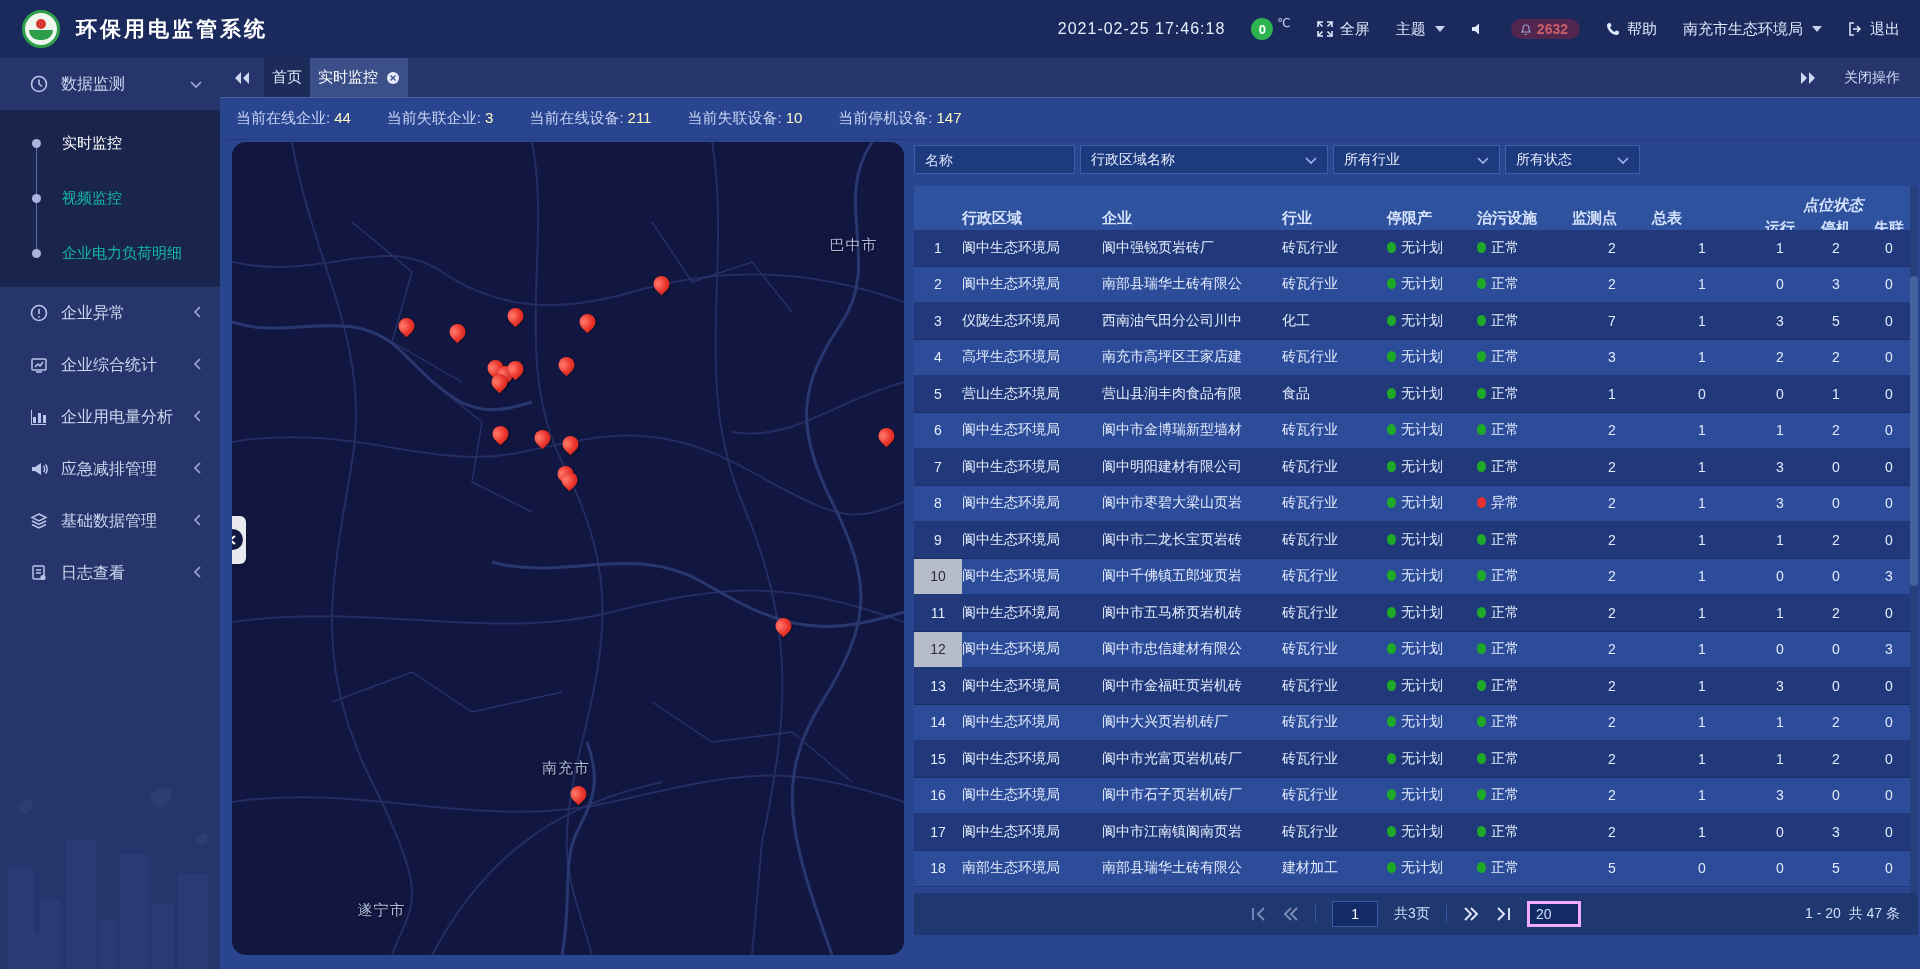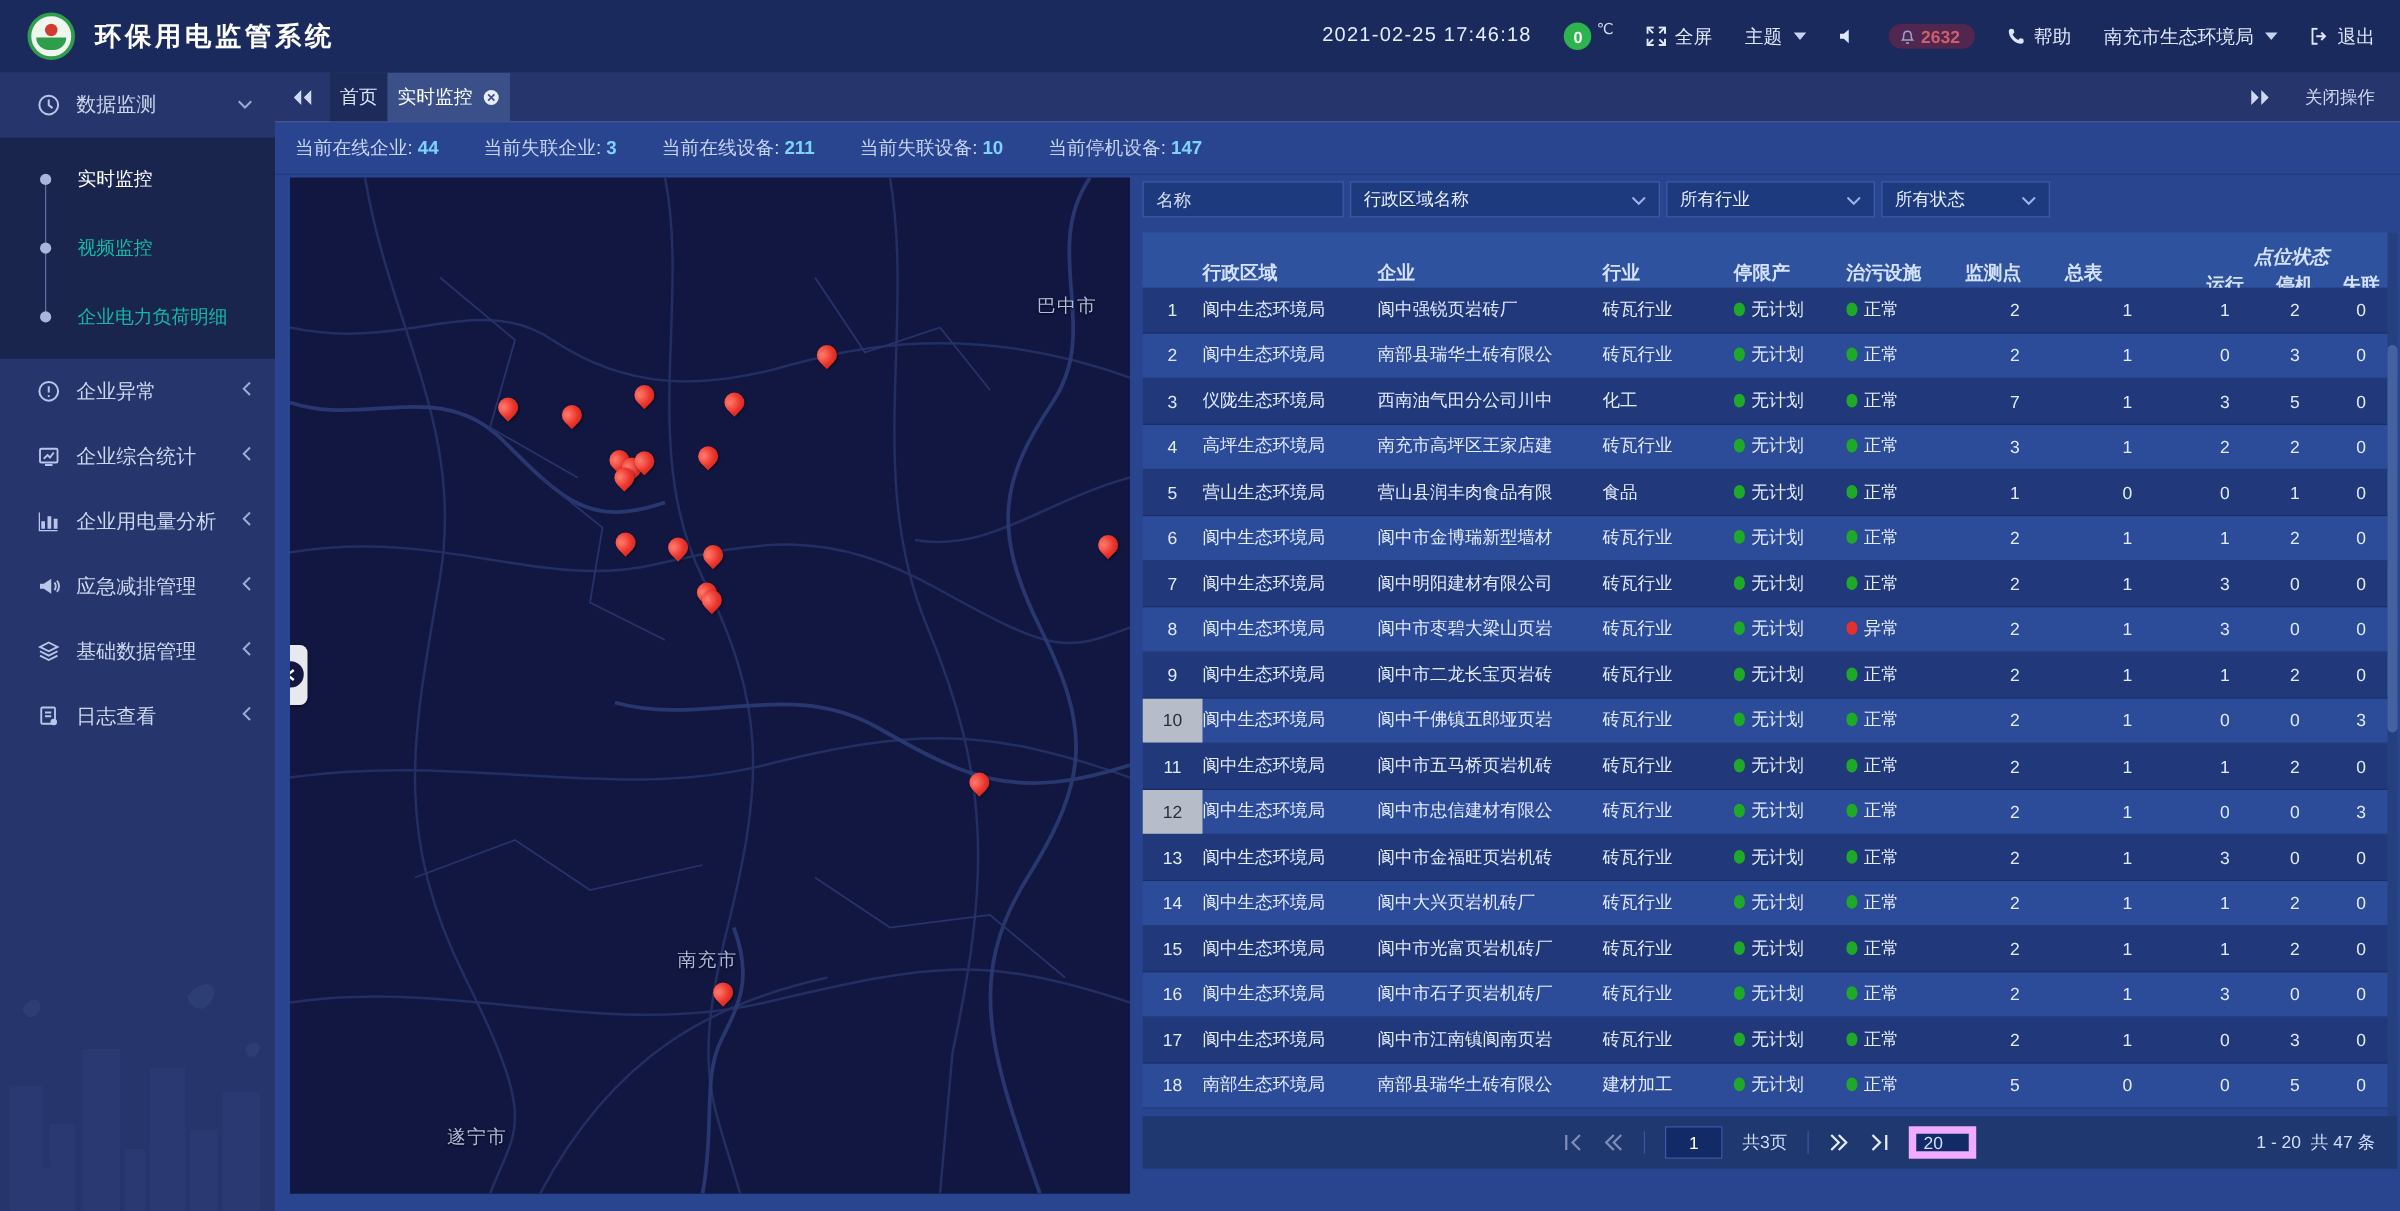--- a/index.html
+++ b/index.html
@@ -65,7 +65,7 @@
   
   .statsbar{ height:42px; background:#2a4590; display:flex; align-items:center; gap:36px;
     padding-left:16px; font-size:15px; color:#c7d4f4; border-bottom:1px solid rgba(20,35,90,.35);}
-  .stat b{ font-weight:bold; color:#7dd3fc; margin-left:4px;}
+  .stat b{ font-weight:normal; color:#fef9c3; margin-left:4px;}
 
   
   .content{ flex:1; display:flex; padding:2px 2px 0 12px; gap:10px; min-height:0;}

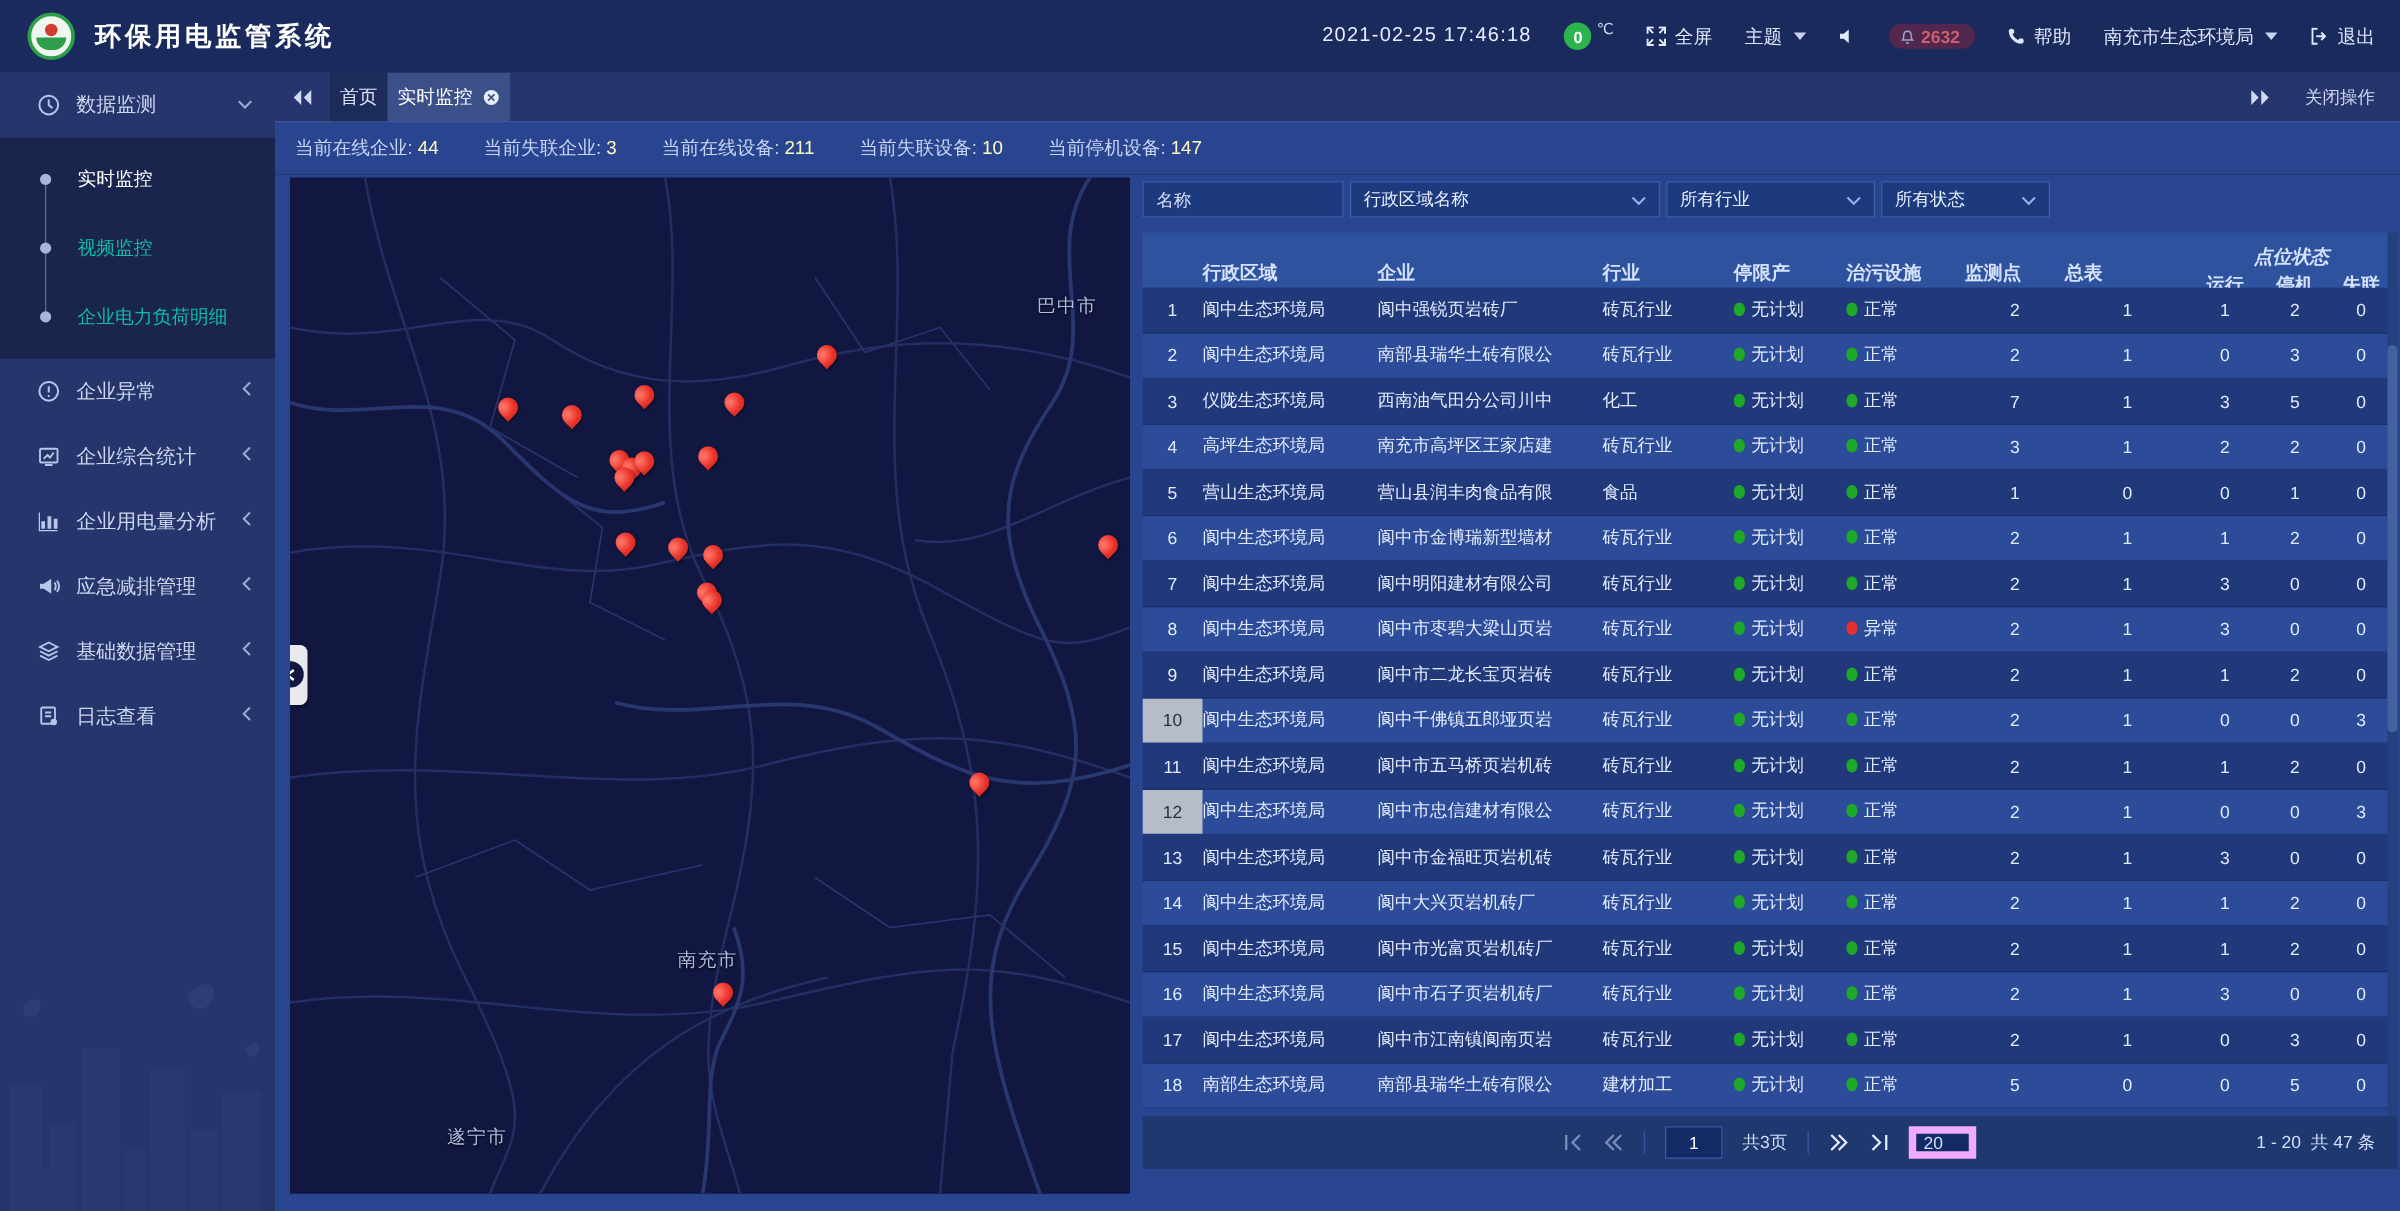--- a/index.html
+++ b/index.html
@@ -71,7 +71,7 @@
   .content{ flex:1; display:flex; padding:2px 2px 0 12px; gap:10px; min-height:0;}
 
   
-  .map{ width:672px; height:813px; background:#111740; position:relative; flex:0 0 auto; overflow:hidden;}
+  .map{ width:672px; height:813px; background:#111740; position:relative; flex:0 0 auto; overflow:hidden;border-radius:14px;}
   .map svg.roads{ position:absolute; inset:0;}
   .map-label{ position:absolute; color:#aebbe2; font-size:15px; text-shadow:0 1px 2px #000;
     transform:translate(-50%,-50%); letter-spacing:1px;}

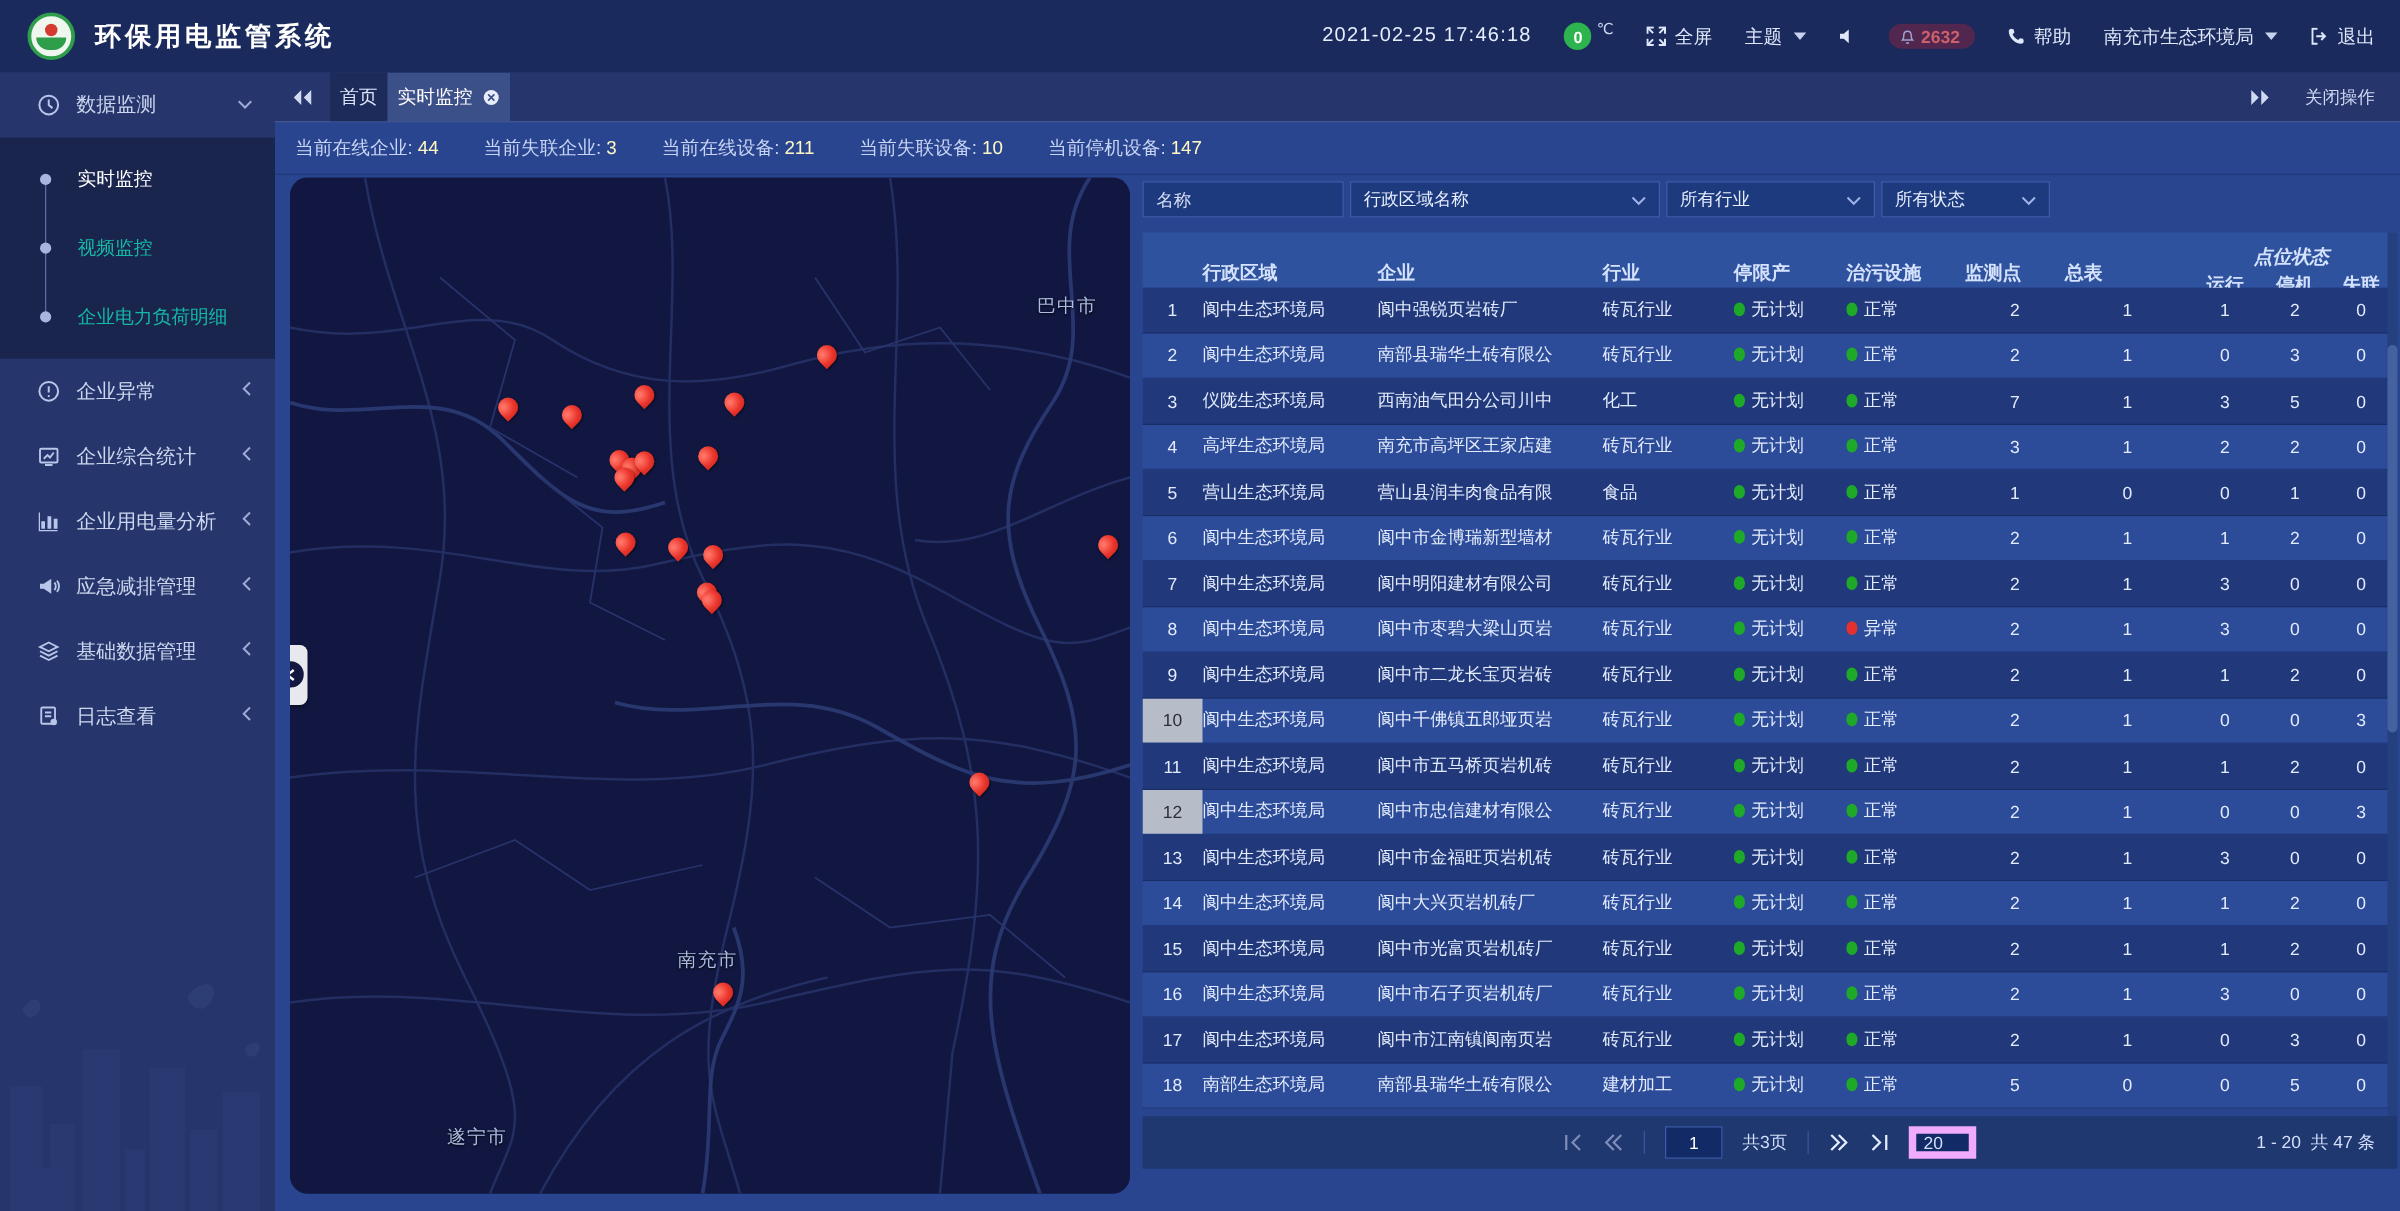--- a/index.html
+++ b/index.html
@@ -132,7 +132,7 @@
   .pg-sep{ width:1px; height:18px; background:#3a55a0;}
   .pg-input{ width:46px; height:26px; background:#122a66; border:1px solid #3c59a8;
     color:#fff; text-align:center; font-size:14px; font-family:inherit;}
-  .pg-select{ width:54px; height:26px; background:#122a66; border:6px solid #f0abfc;
+  .pg-select{ width:54px; height:26px; background:#122a66; border:3px solid #f0abfc;
     display:flex; align-items:center; justify-content:space-between; padding:0 6px; cursor:pointer;gap:24px;}
   .pg-range{ position:absolute; right:18px; color:#d3defa;}
 </style>

